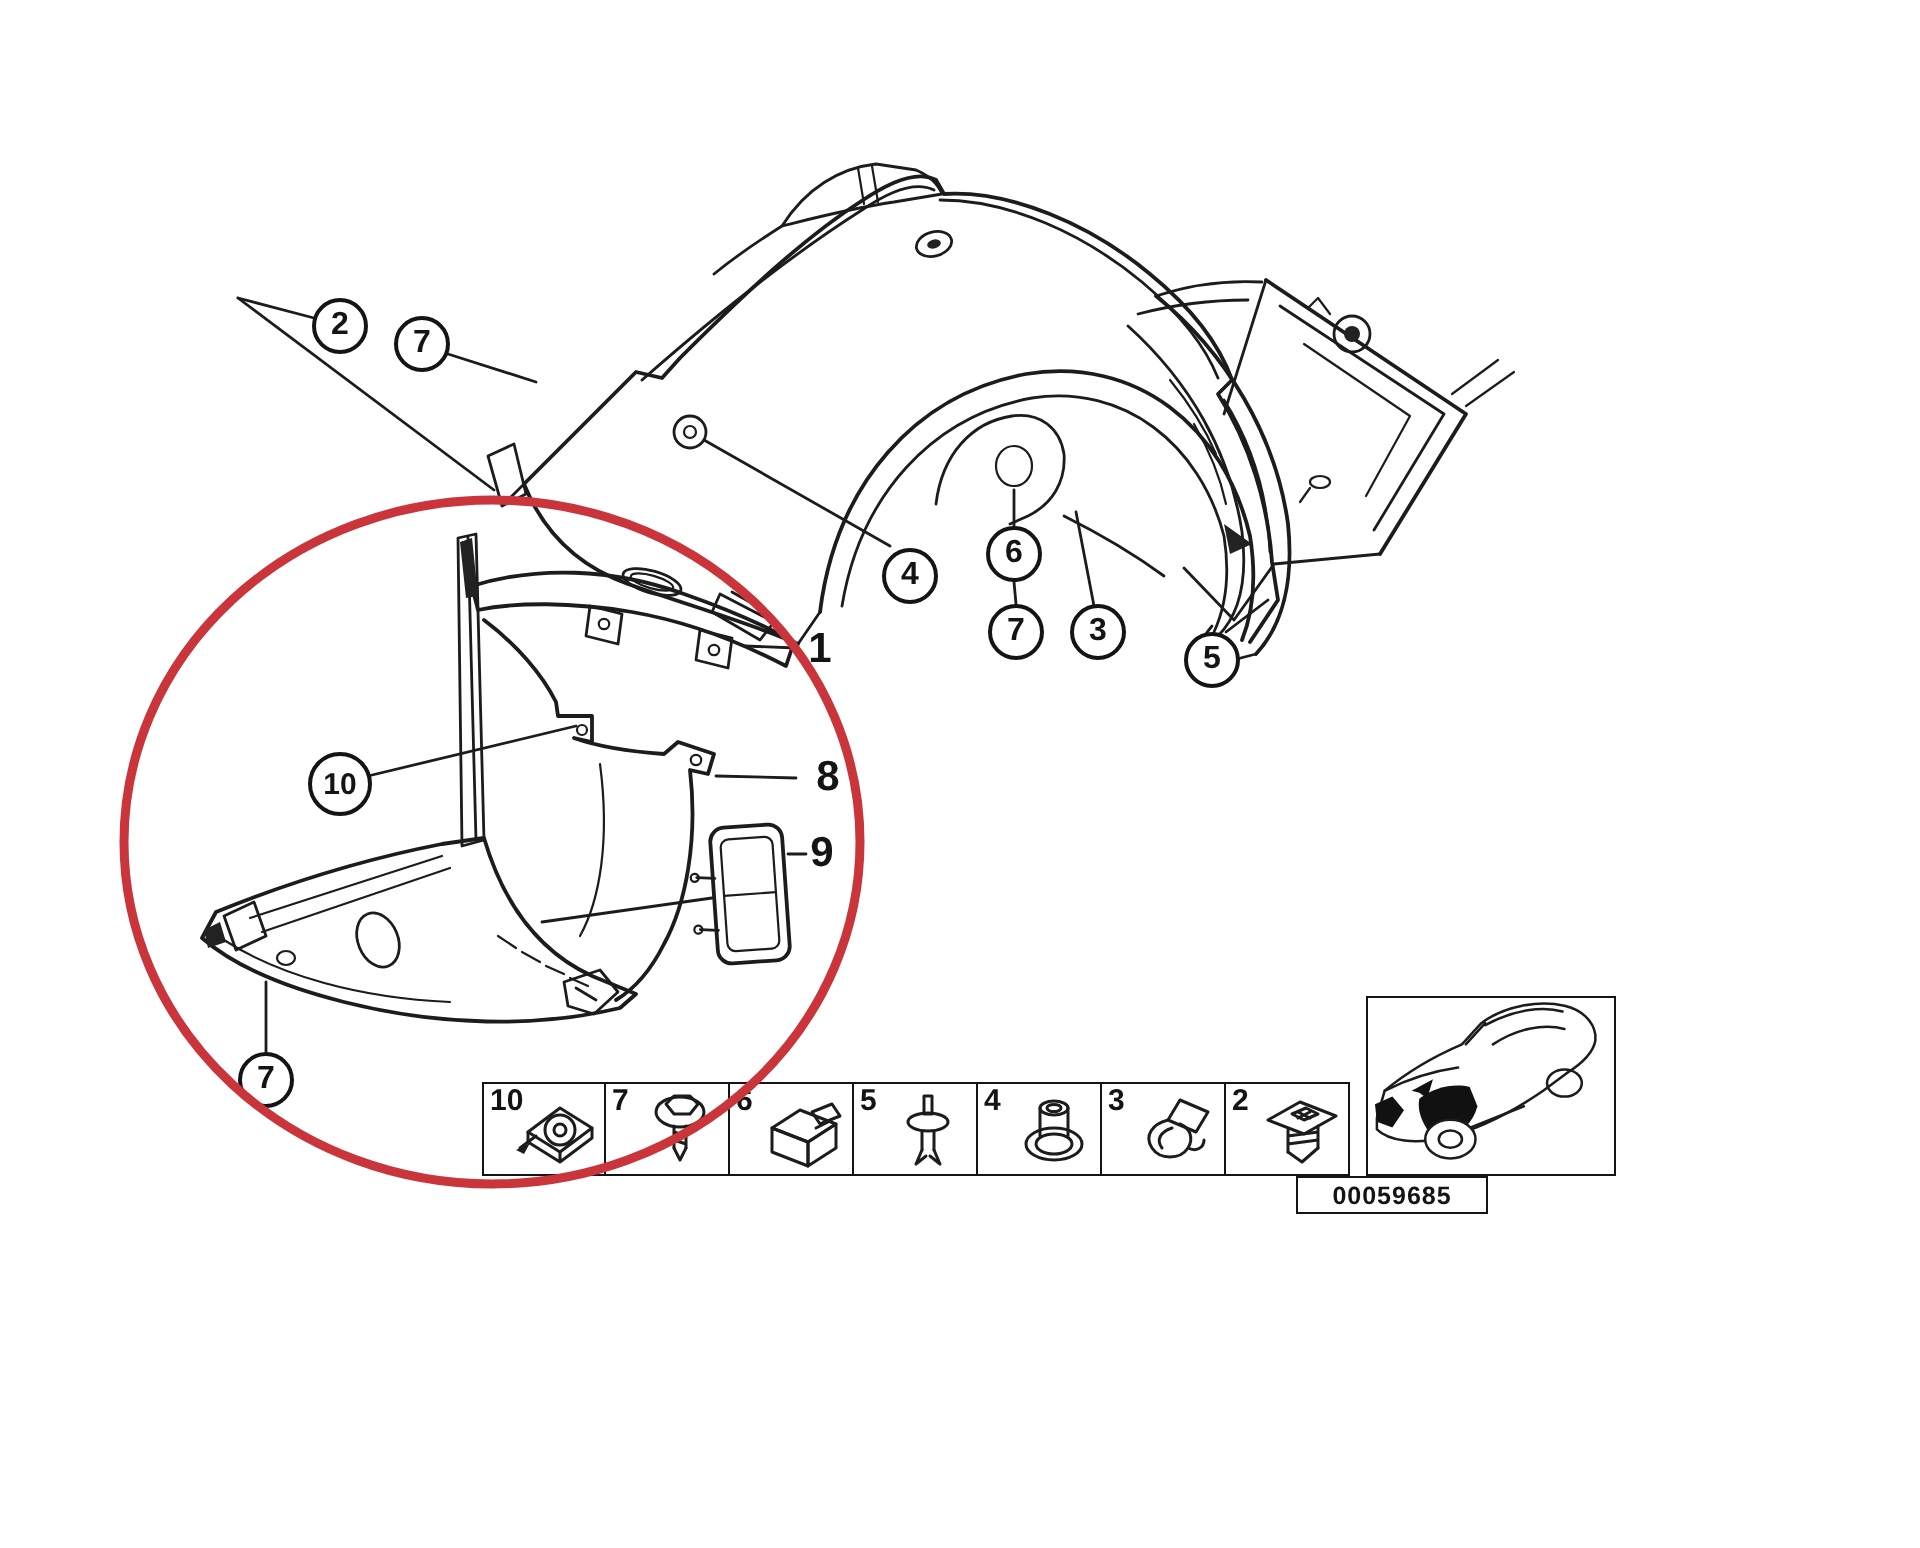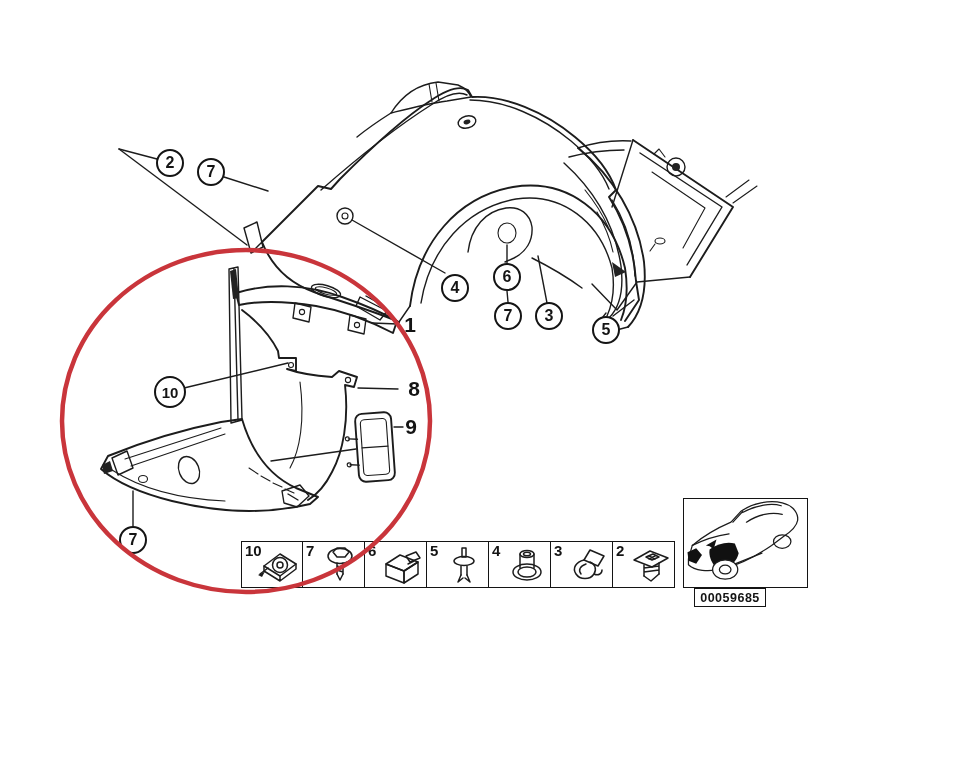--- a/index.html
+++ b/index.html
@@ -44,7 +44,7 @@
   .car-box svg *{fill:none;stroke:#1c1c1c;stroke-width:1.3;stroke-linecap:round;stroke-linejoin:round;}
   .car-box svg .blk{fill:#111;stroke:none;}
   .id-box{
-    position:absolute;left:694px;top:588px;width:72px;height:19px;box-sizing:border-box;
+    position:absolute;left:648px;top:588px;width:96px;height:19px;box-sizing:border-box;
     border:1.5px solid #141414;background:#fff;display:flex;align-items:center;justify-content:center;
     font-size:12.5px;font-weight:bold;letter-spacing:.5px;z-index:3;
   }

